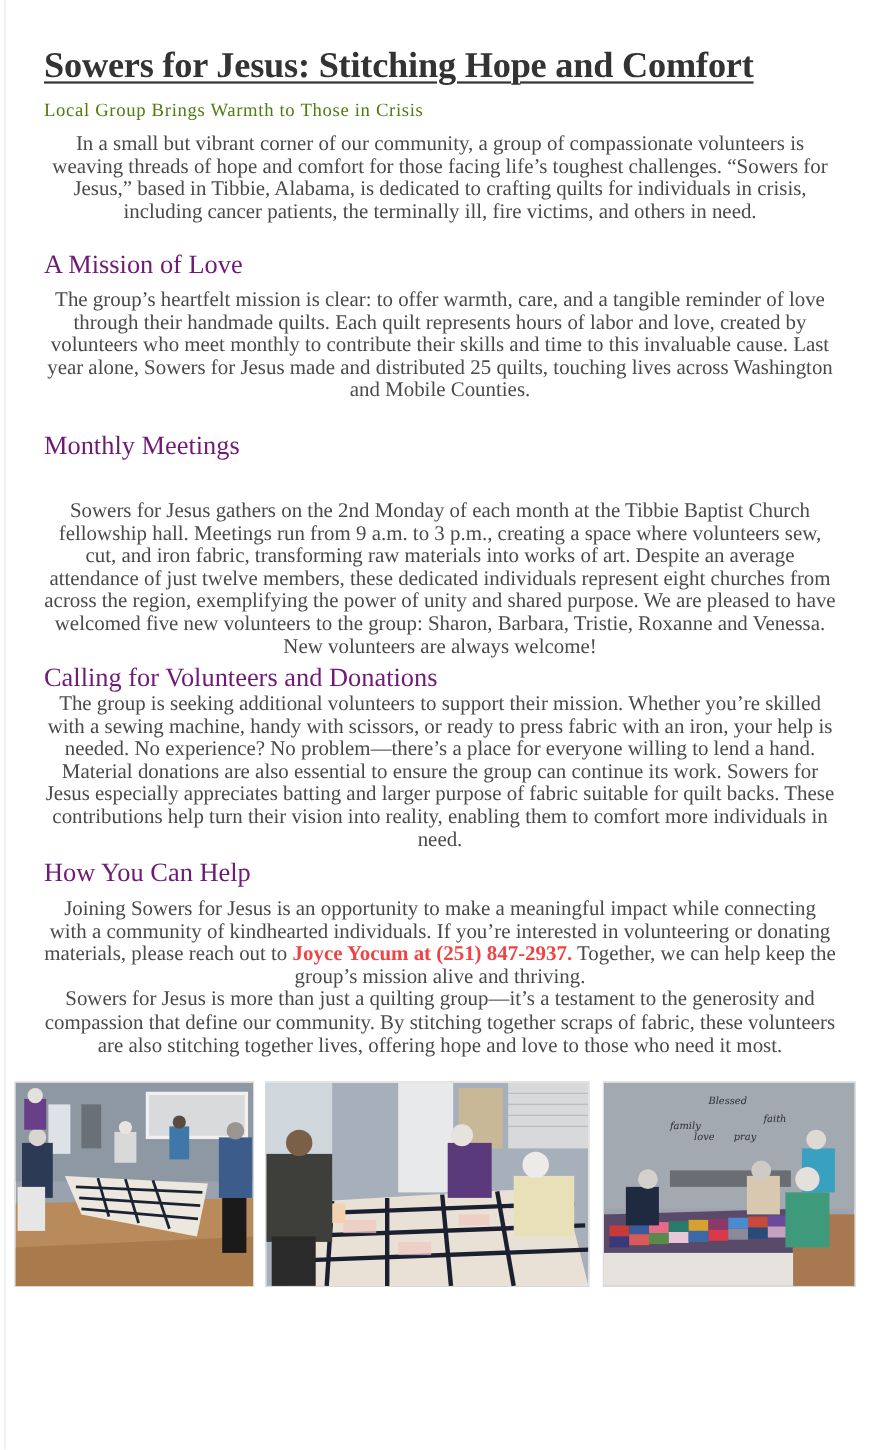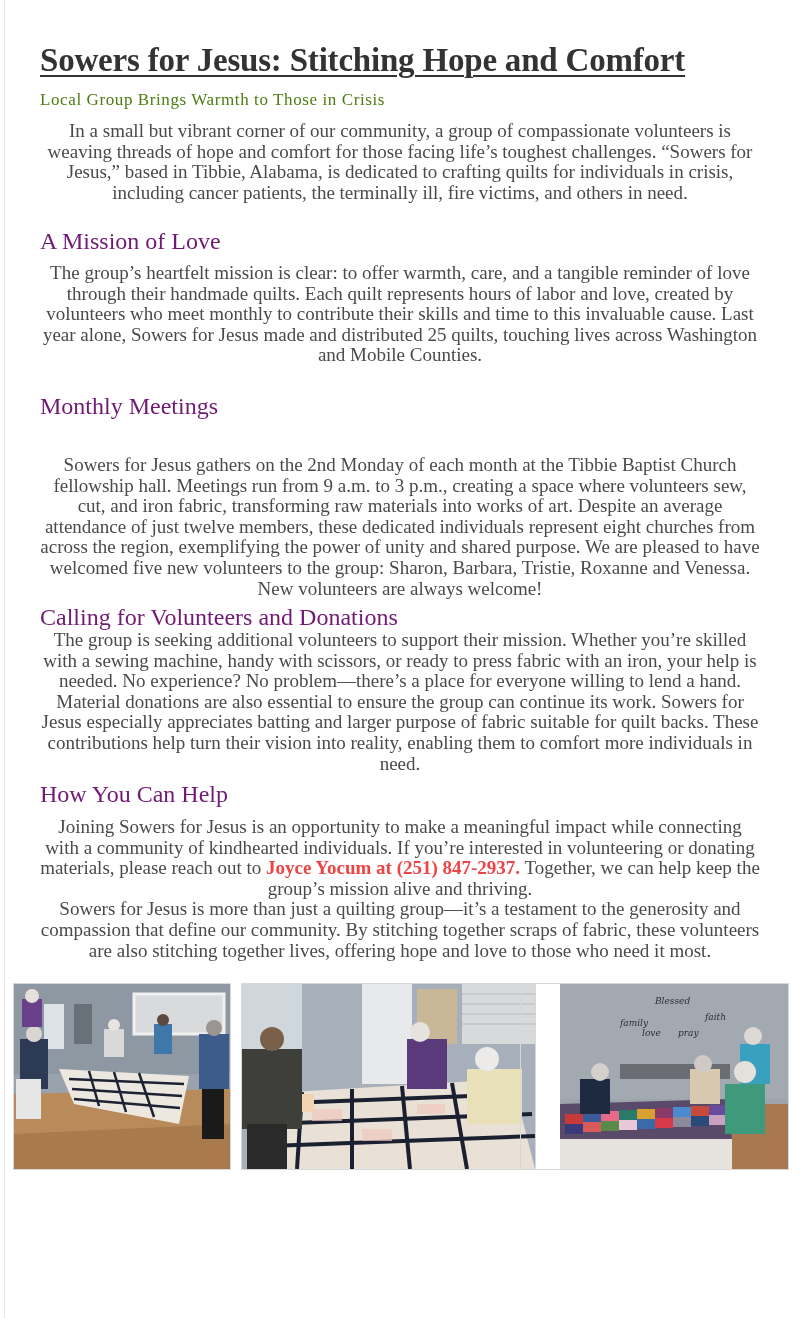--- a/index.html
+++ b/index.html
@@ -144,7 +144,7 @@
     </svg>
   </div>
 
-  <div class="photo" style="left:520px; width:228px;padding-left:39px;" title="Volunteers arranging a colorful patchwork quilt under wall words: blessed, family, love, pray, faith">
+  <div class="photo" style="left:548px; width:228px;" title="Volunteers arranging a colorful patchwork quilt under wall words: blessed, family, love, pray, faith">
     <svg viewBox="0 0 228 185" preserveAspectRatio="none">
       <rect width="228" height="185" fill="#9ea4ac"></rect>
       <rect x="0" y="0" width="228" height="115" fill="#a3a9b1"></rect>

